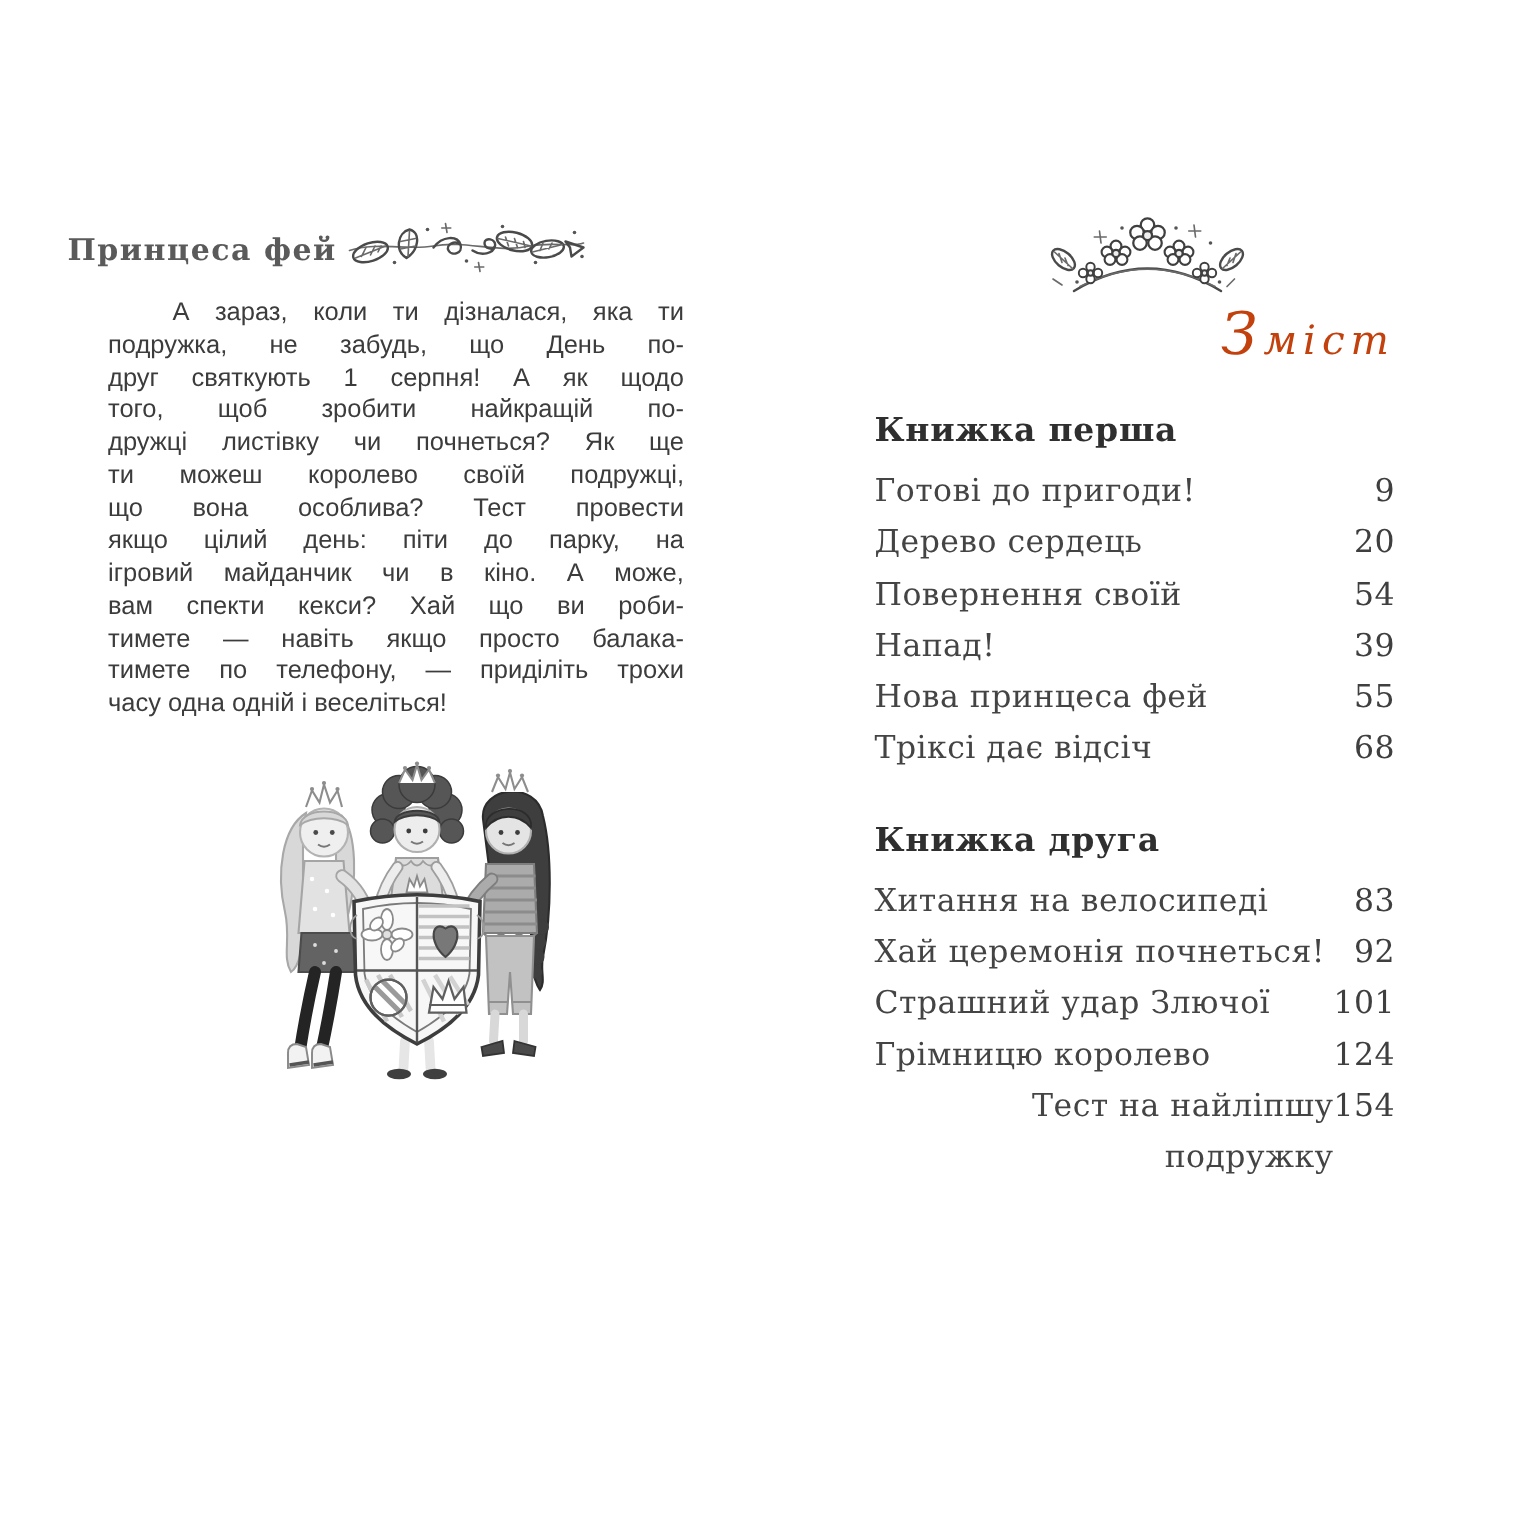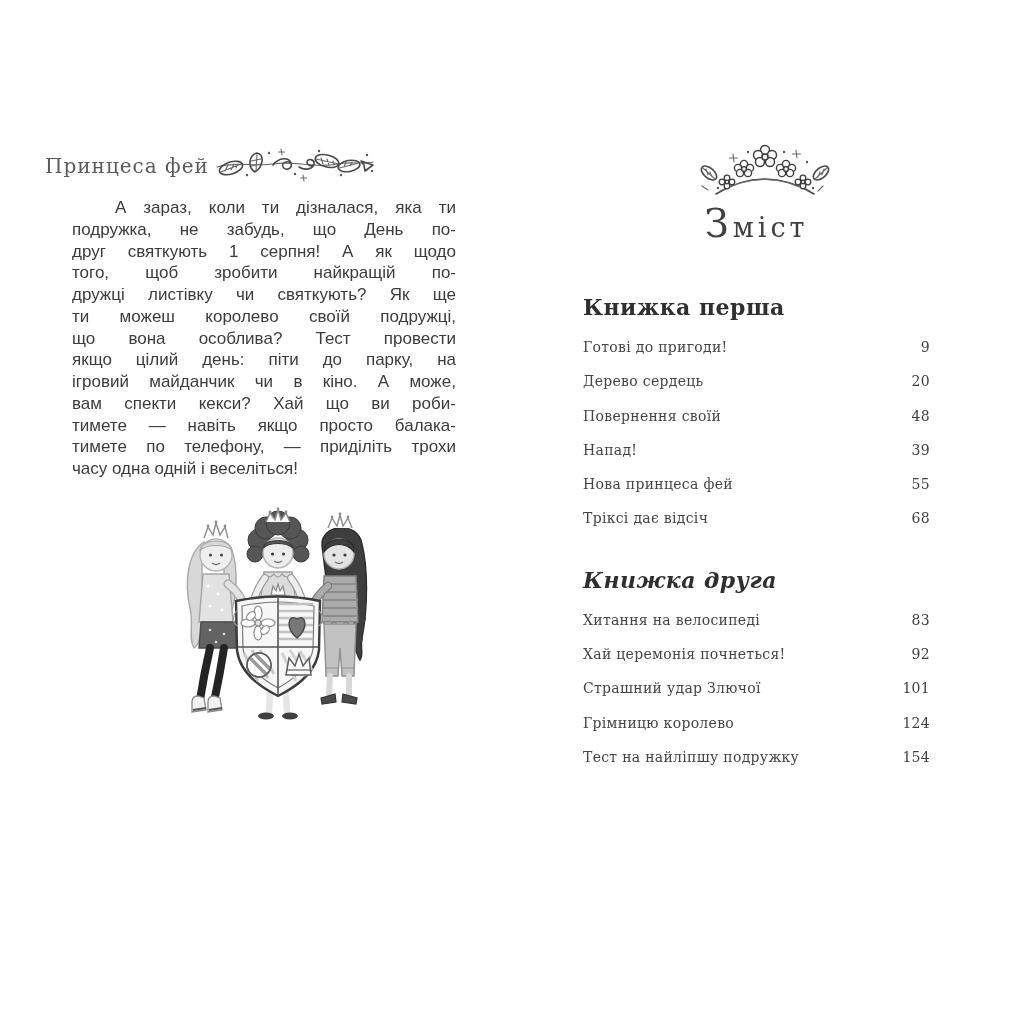--- a/index.html
+++ b/index.html
@@ -22,6 +22,7 @@
     font-family:"DejaVu Serif", serif;
     font-size:20px;color:#5a5a5a;letter-spacing:1px;
     white-space:nowrap;
+    font-weight:bold;
   }
   .paragraph{
     position:absolute;left:72px;top:197px;width:384px;

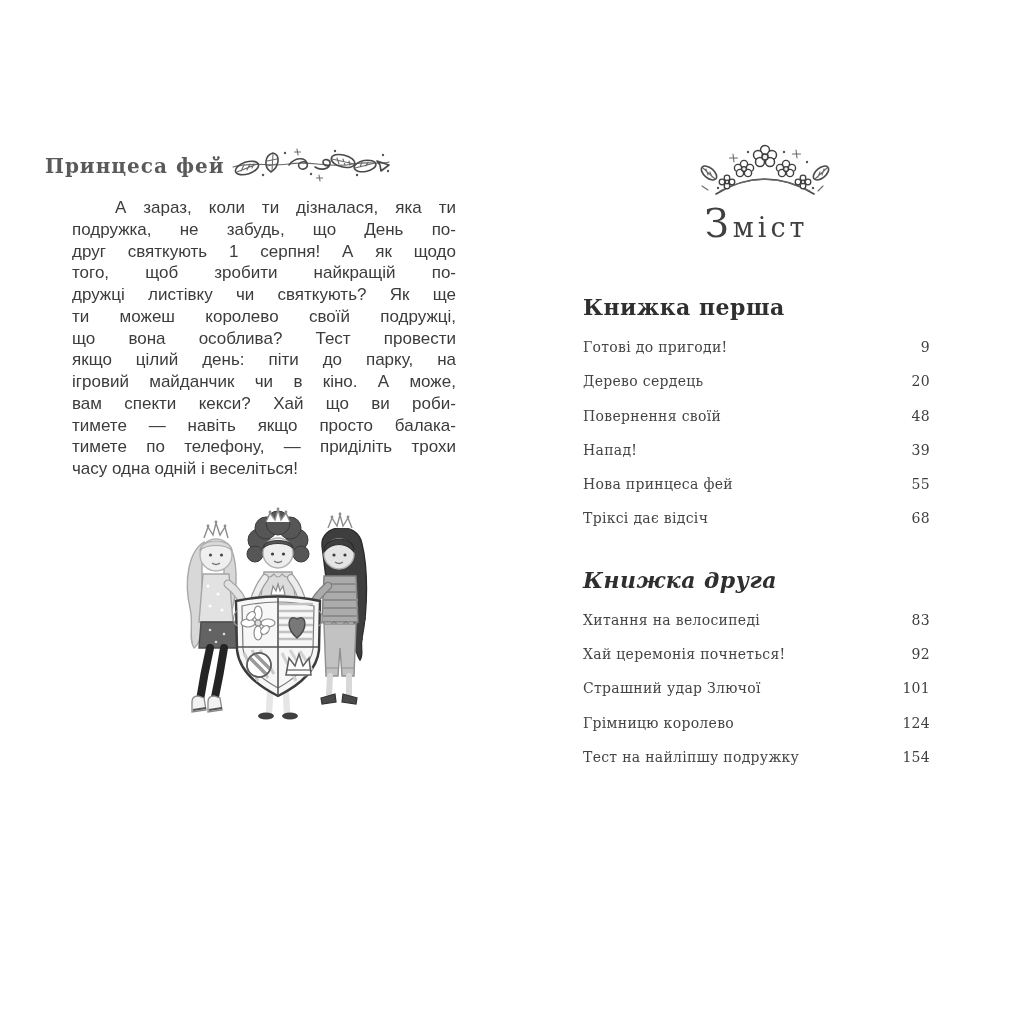--- a/index.html
+++ b/index.html
@@ -39,9 +39,9 @@
   .crown-wrap{position:absolute;left:188px;top:142px;width:130px;height:58px;}
   .contents-title{
     position:absolute;left:71px;top:201px;width:347px;
-    text-align:center;
+    text-align:right;
     font-family:"DejaVu Serif", serif;
-    font-size:27px;letter-spacing:4px;color:#404040;
+    font-size:27px;letter-spacing:4px;color:#c2410c;font-style:italic;
   }
   .contents-title::first-letter{font-size:39px;}
   .toc{

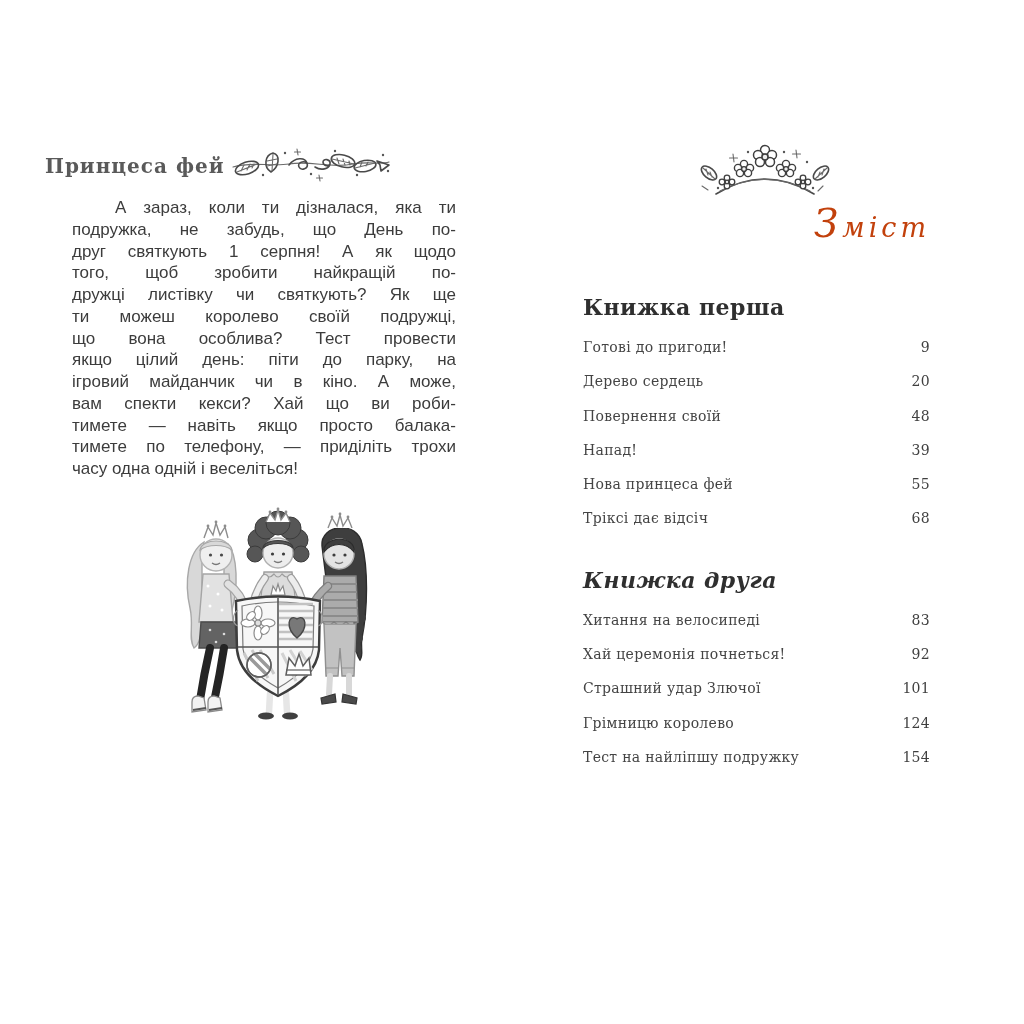--- a/index.html
+++ b/index.html
@@ -141,7 +141,7 @@
         <span>дружці</span>
         <span>листівку</span>
         <span>чи</span>
-        <span>святкують?</span>
+        <span>почнеться?</span>
         <span>Як</span>
         <span>ще</span>
       </div>

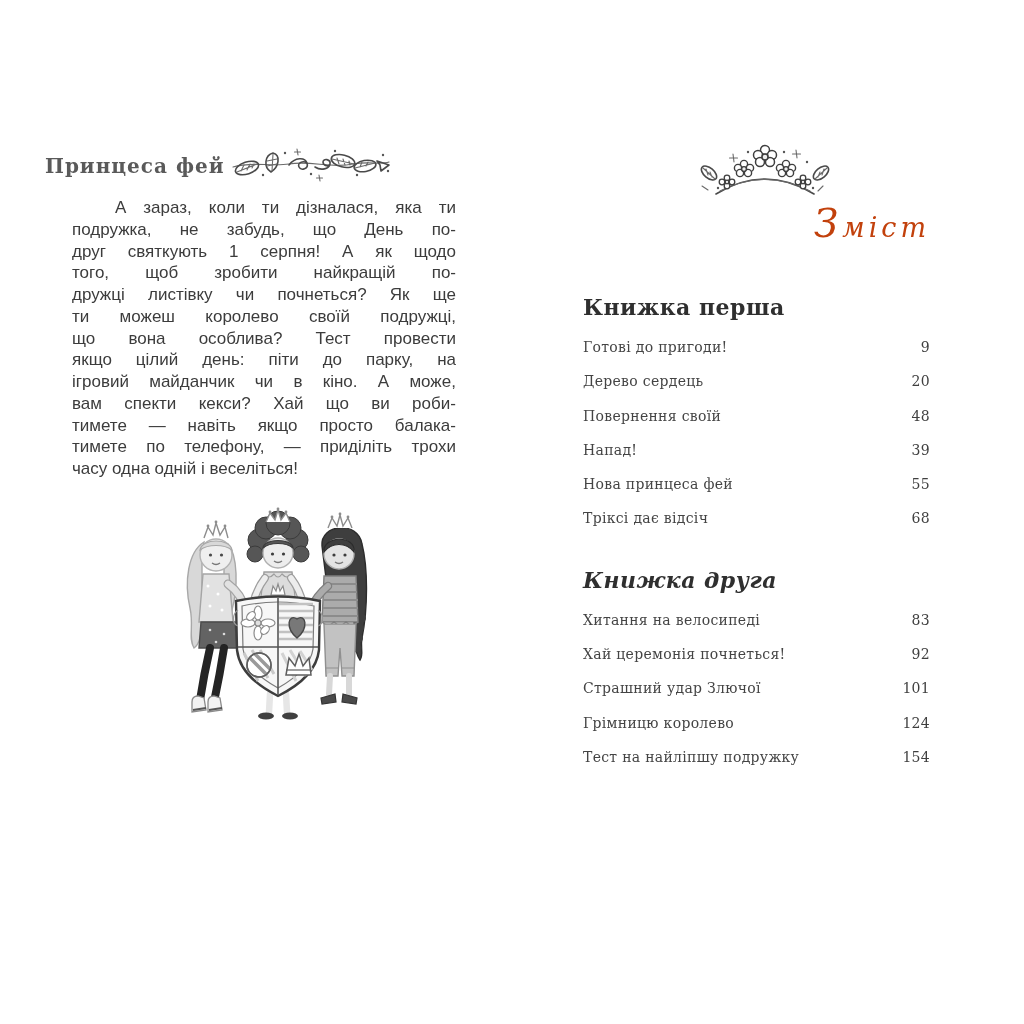--- a/index.html
+++ b/index.html
@@ -46,7 +46,7 @@
   .contents-title::first-letter{font-size:39px;}
   .toc{
     position:absolute;left:71px;top:270px;width:347px;
-    font-family:"DejaVu Serif", serif;color:#444444;margin-top:20px;
+    font-family:"DejaVu Serif", serif;color:#444444;
   }
   .toc-heading{
     font-size:22px;font-weight:bold;color:#2f2f2f;

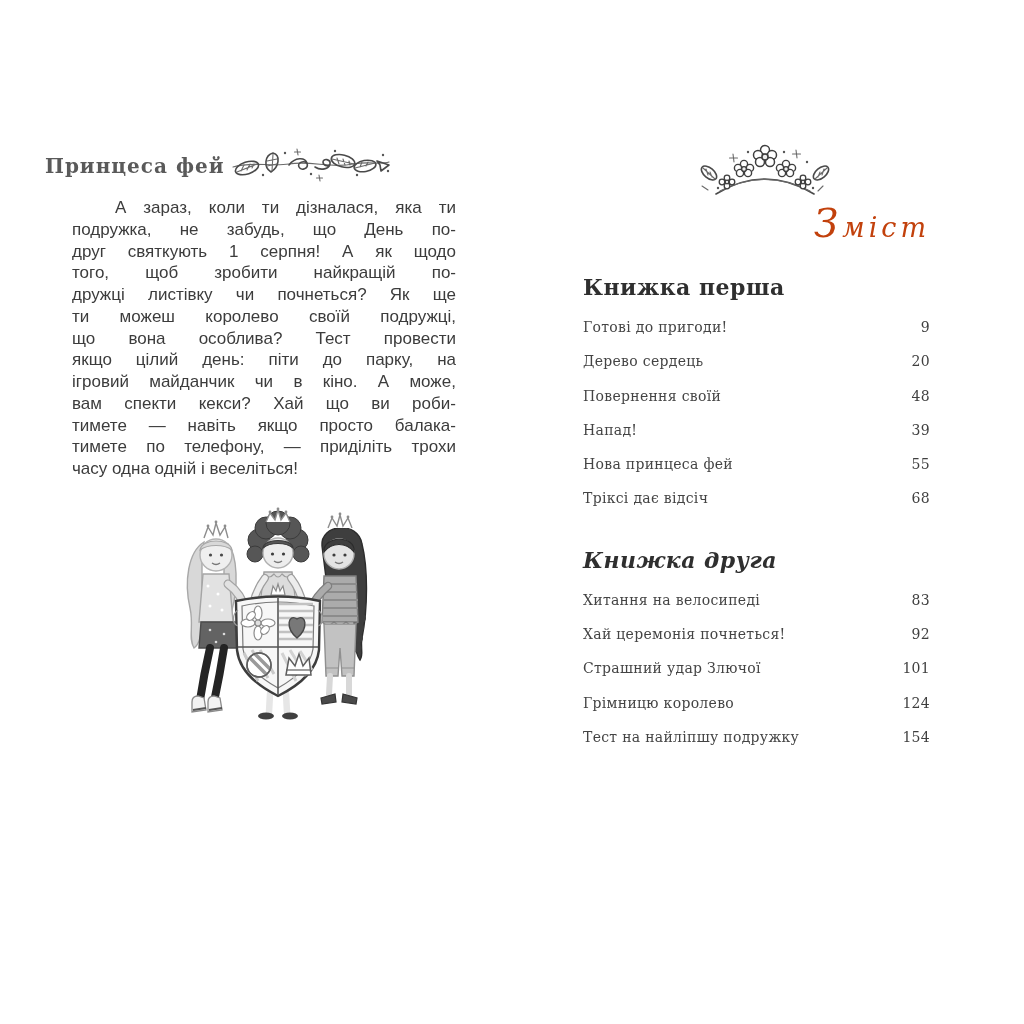--- a/index.html
+++ b/index.html
@@ -55,7 +55,7 @@
   .toc-heading.second{margin-top:27px;font-style:italic;}
   .toc-row{
     display:flex;justify-content:space-between;align-items:baseline;
-    height:34.3px;line-height:34.3px;font-size:14px;letter-spacing:0.3px;
+    height:34.3px;line-height:34.3px;font-size:21px;letter-spacing:0.3px;text-align:right;
   }
   .toc-page{color:#3f3f3f;}
   svg .ln{fill:none;stroke:#4a4a4a;stroke-width:1.6;stroke-linecap:round;stroke-linejoin:round;}

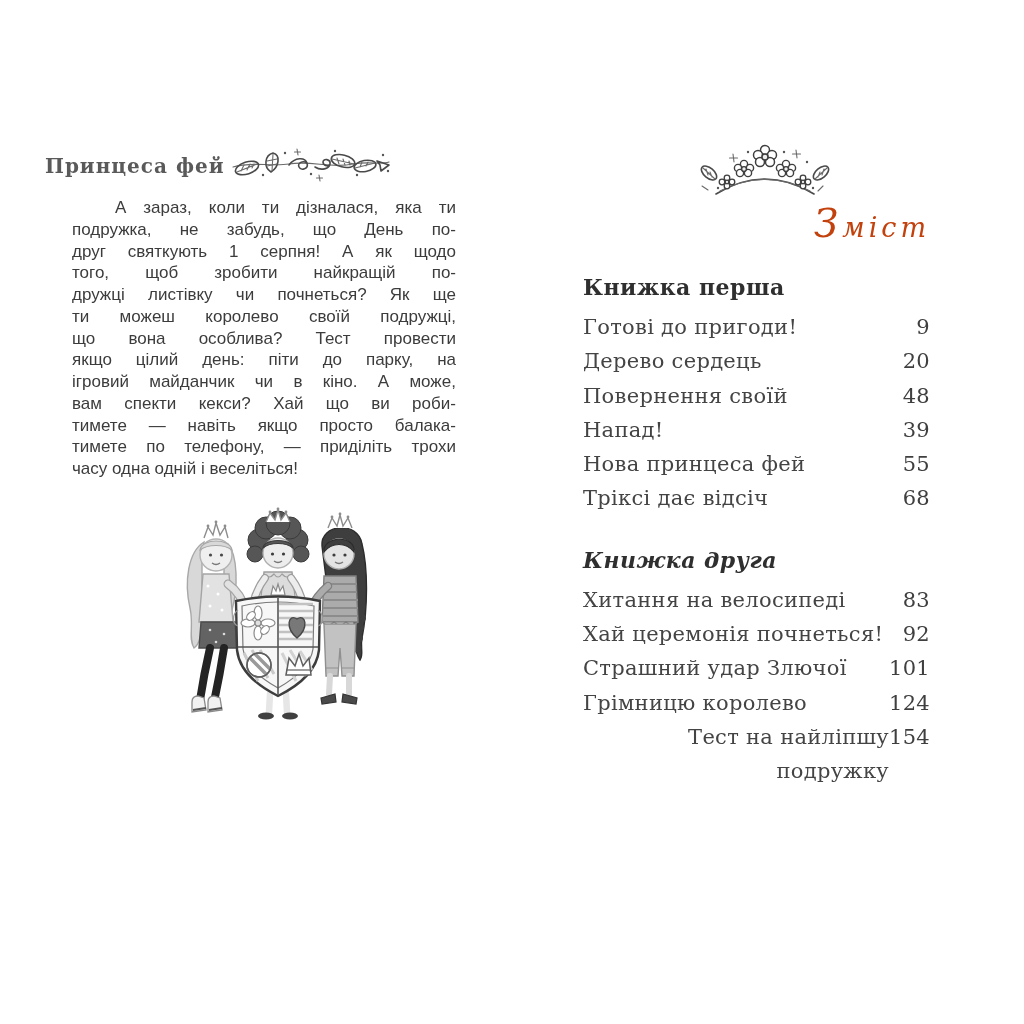--- a/index.html
+++ b/index.html
@@ -416,7 +416,7 @@
       </div>
       <div class="toc-row">
         <span class="toc-label">Повернення своїй</span>
-        <span class="toc-page">48</span>
+        <span class="toc-page">54</span>
       </div>
       <div class="toc-row">
         <span class="toc-label">Напад!</span>

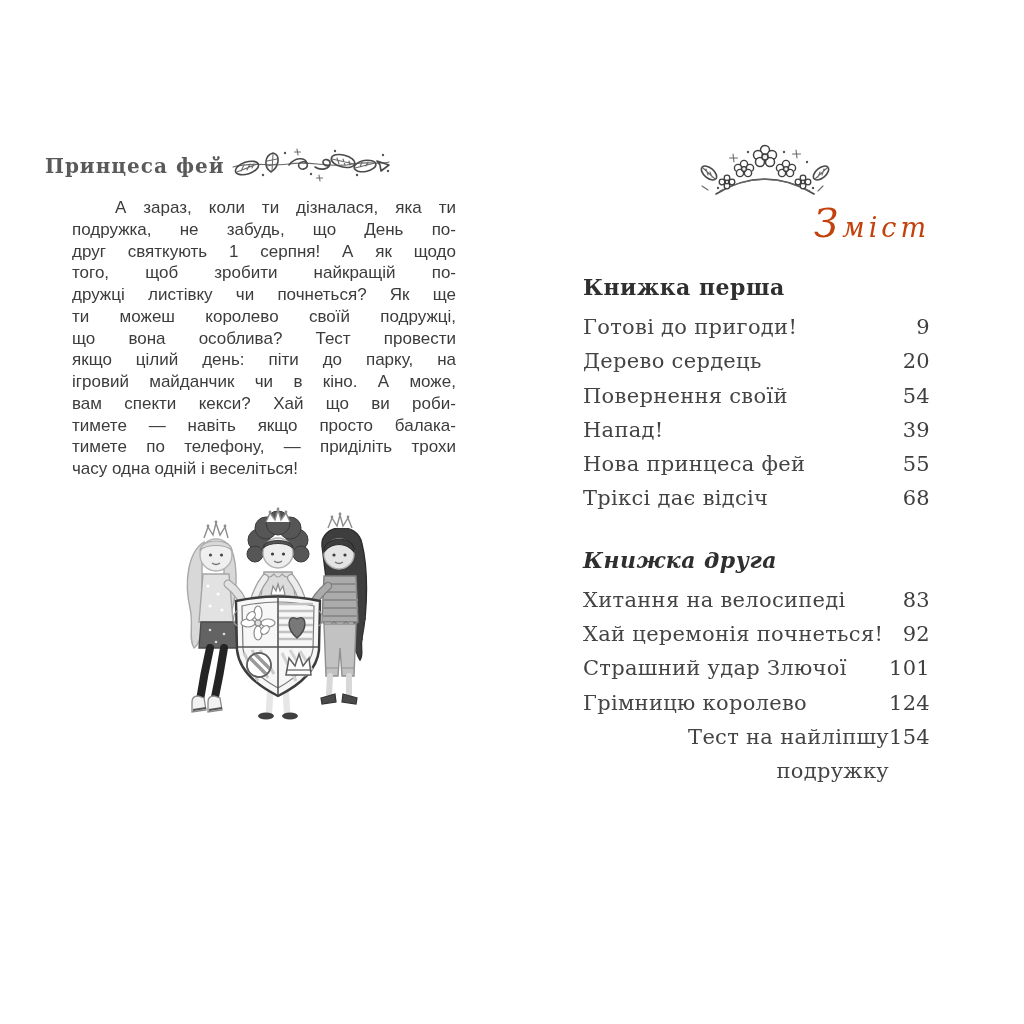--- a/index.html
+++ b/index.html
@@ -52,7 +52,7 @@
     font-size:22px;font-weight:bold;color:#2f2f2f;
     height:40px;line-height:34px;letter-spacing:0.5px;
   }
-  .toc-heading.second{margin-top:27px;font-style:italic;}
+  .toc-heading.second{margin-top:27px;}
   .toc-row{
     display:flex;justify-content:space-between;align-items:baseline;
     height:34.3px;line-height:34.3px;font-size:21px;letter-spacing:0.3px;text-align:right;

